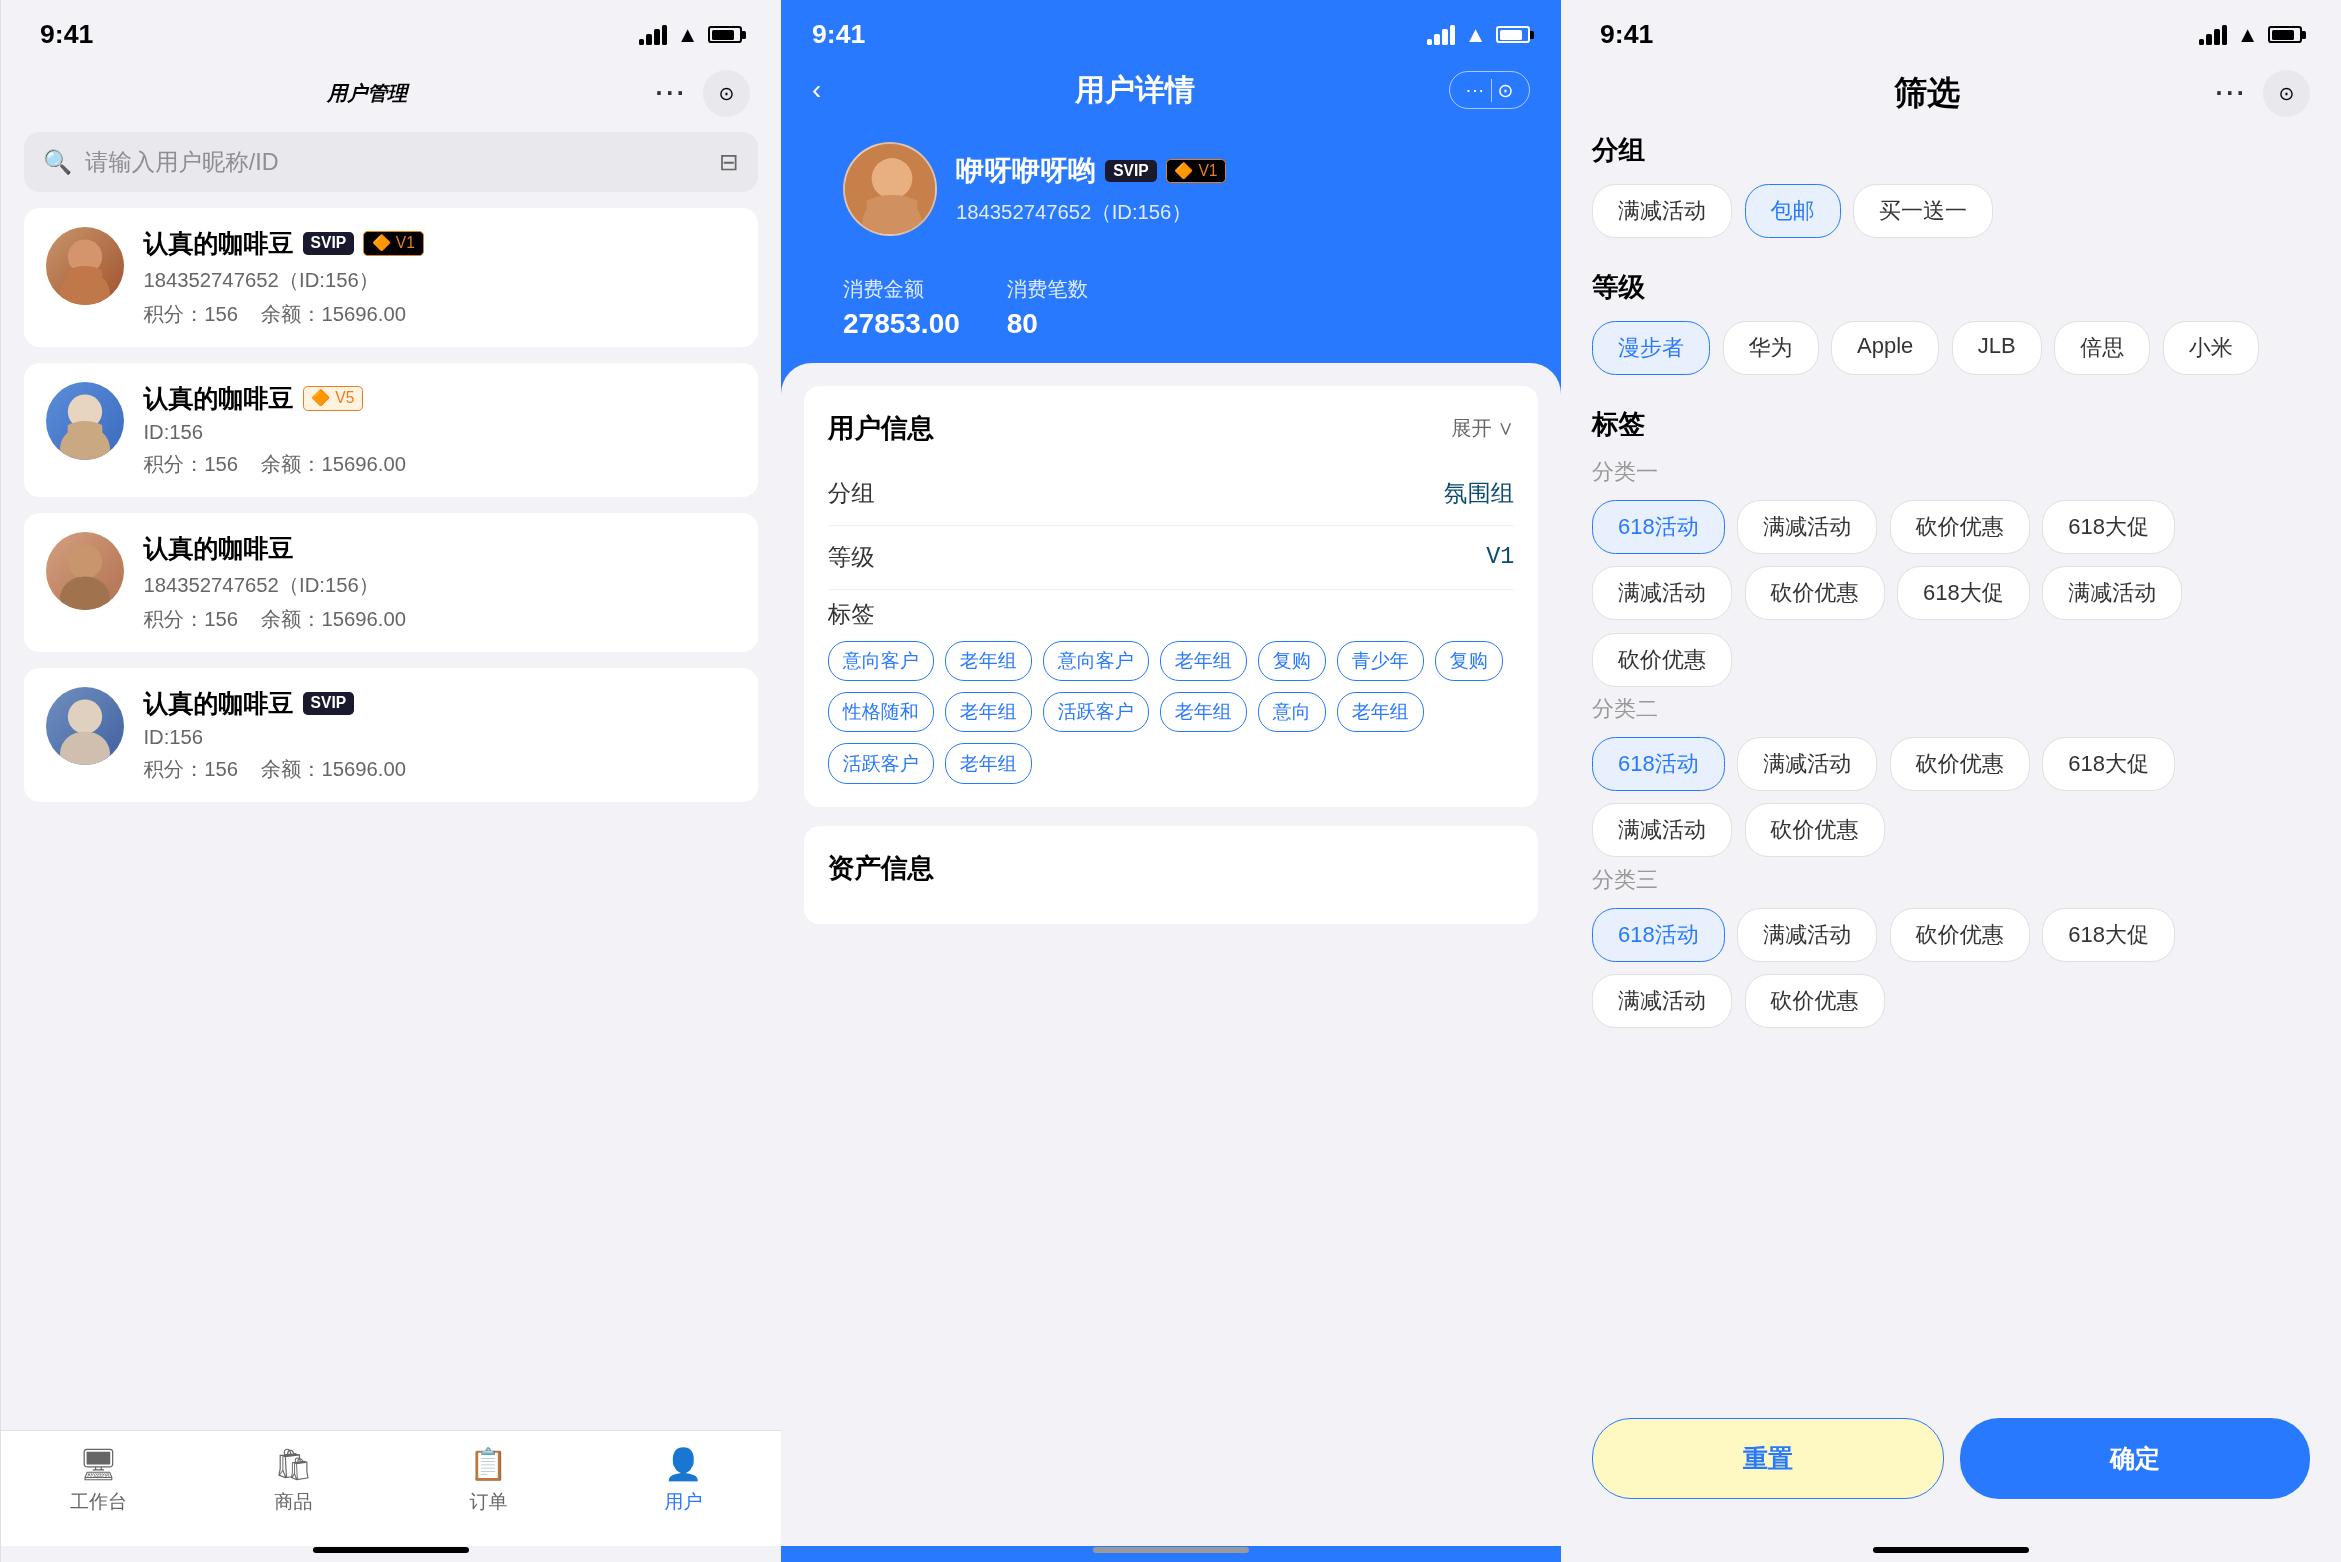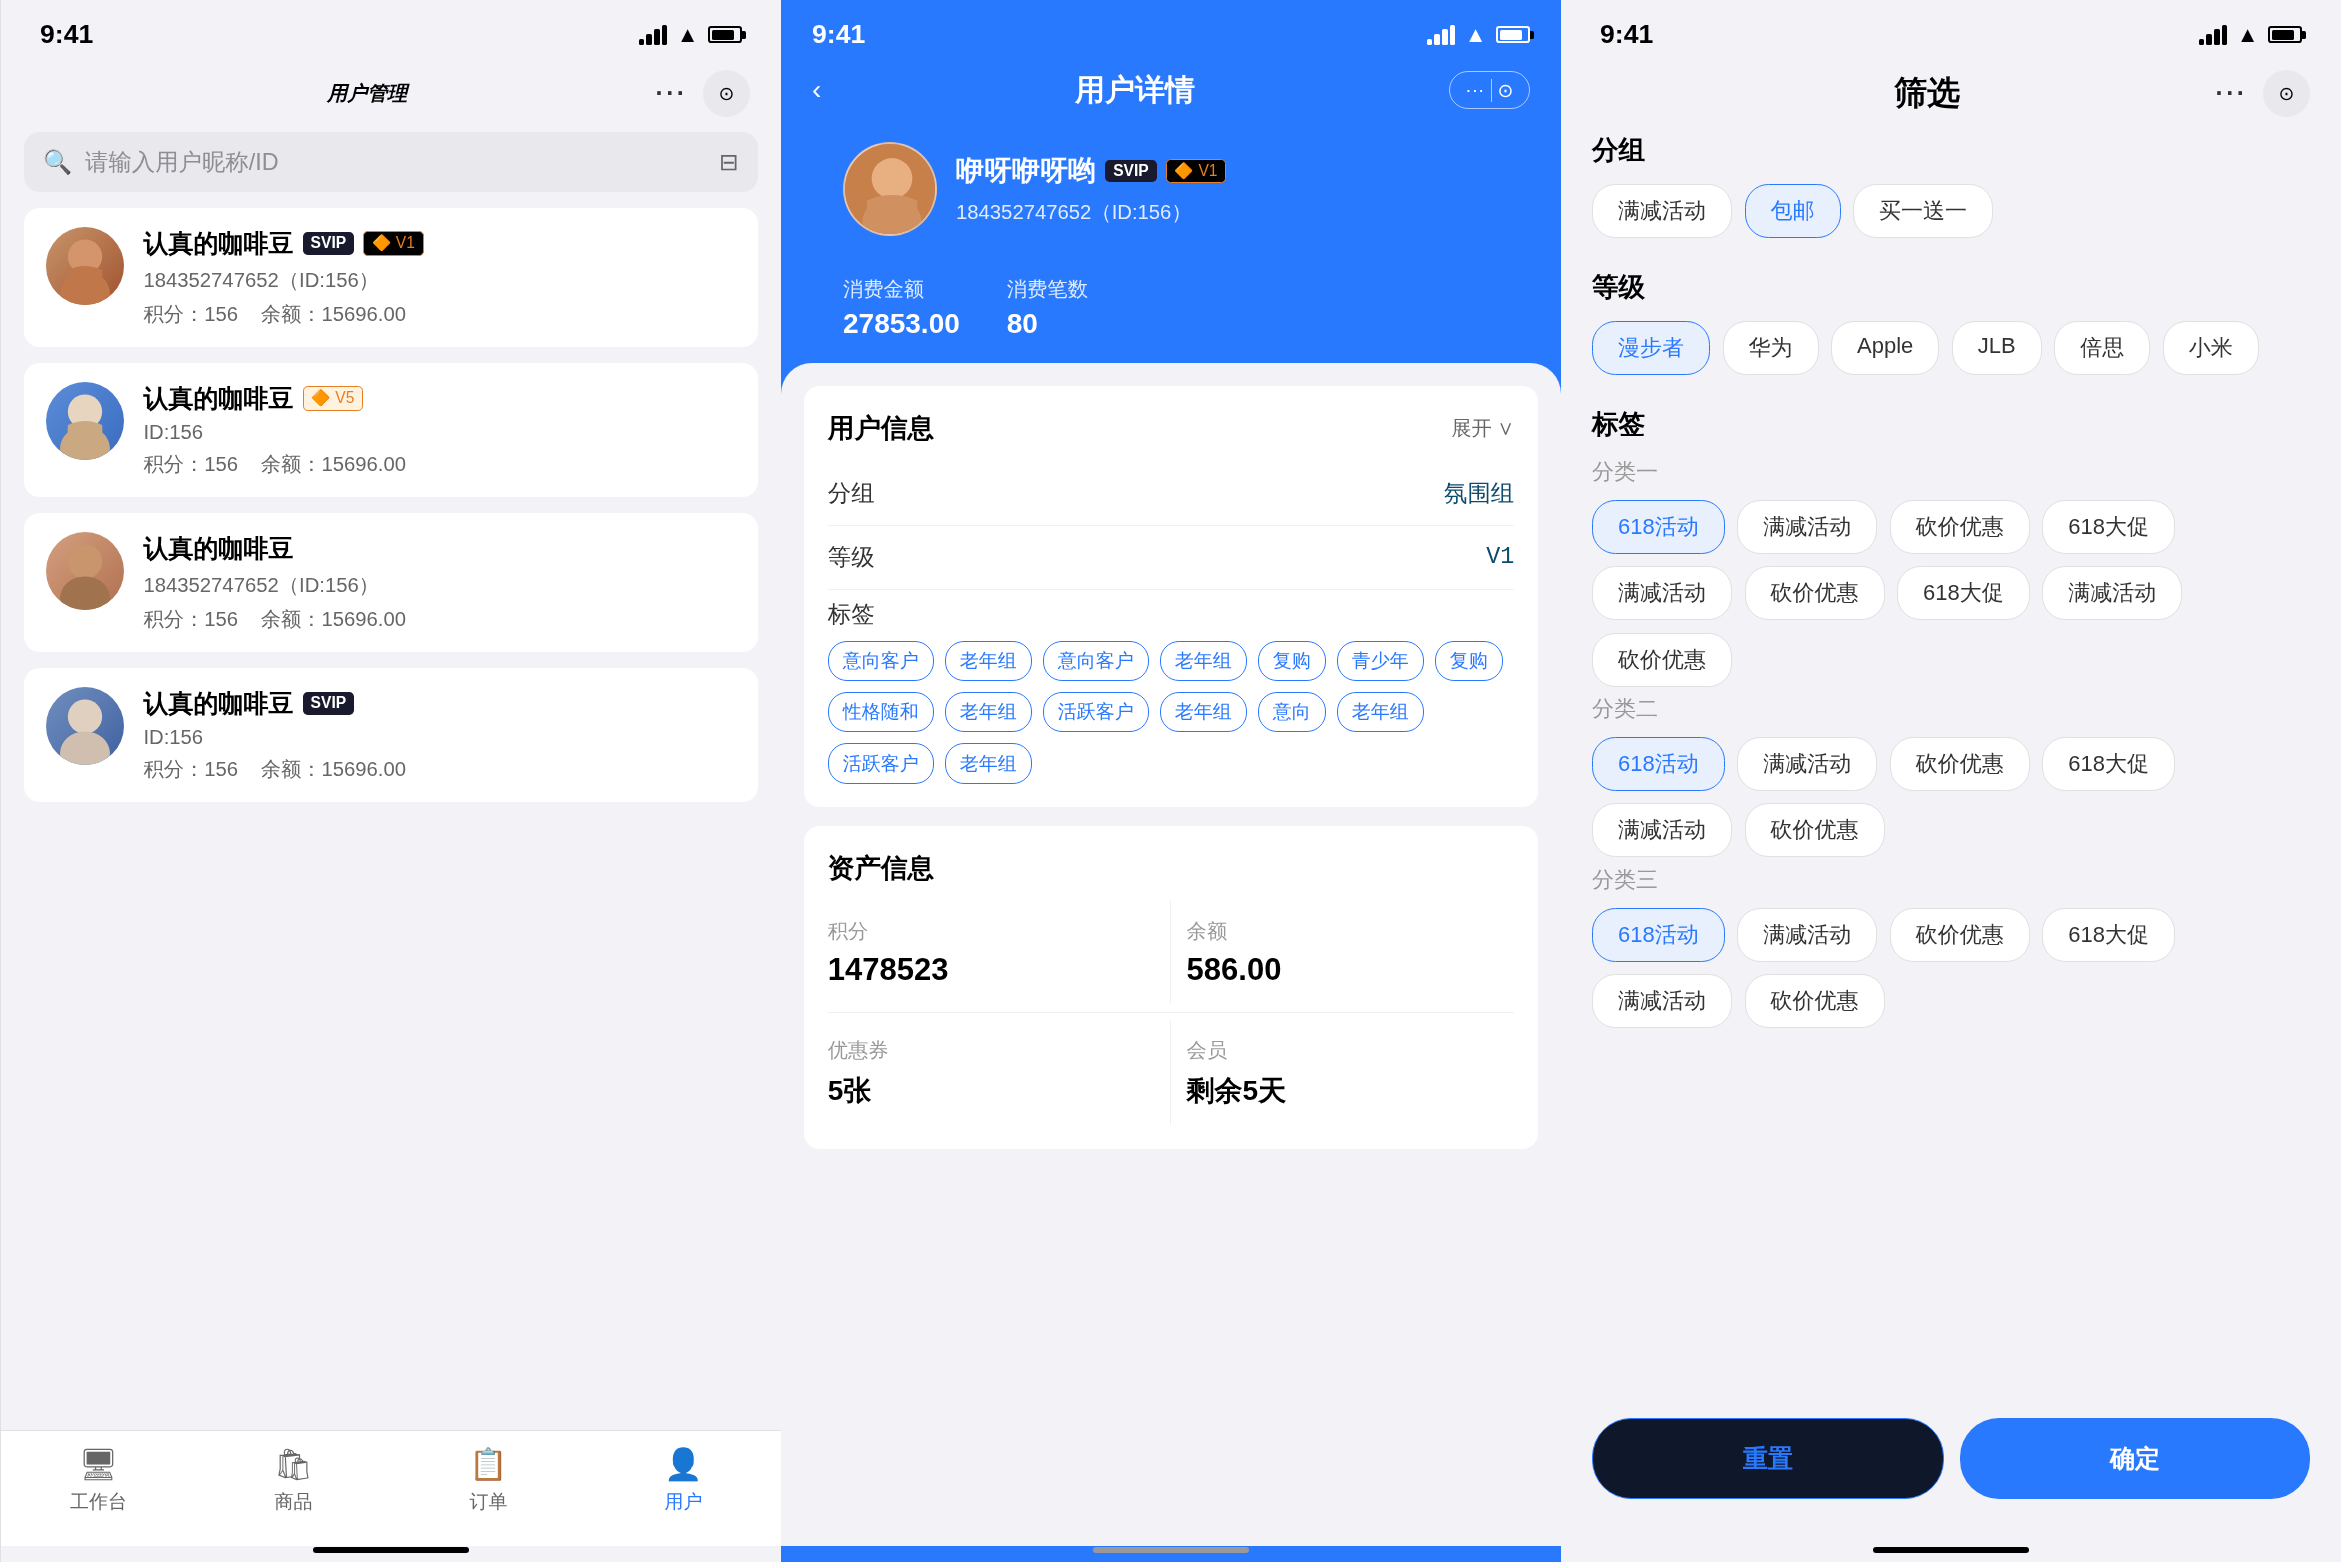--- a/index.html
+++ b/index.html
@@ -654,29 +654,6 @@
       <div class="info-card-header">
         <span class="info-card-title">资产信息</span>
       </div>
-      <div style="position:relative;">
-        <div class="asset-grid">
-          <div class="asset-item" style="padding-right:15.6px; border-right:0.8px solid #f0f0f0;">
-            <div class="asset-label">积分</div>
-            <div class="asset-value">1478523</div>
-          </div>
-          <div class="asset-item" style="padding-left:15.6px;">
-            <div class="asset-label">余额</div>
-            <div class="asset-value">586.00</div>
-          </div>
-        </div>
-        <div style="width:100%;height:0.8px;background:#f0f0f0;margin:7.8px 0;"></div>
-        <div class="asset-grid">
-          <div class="asset-item" style="padding-right:15.6px; border-right:0.8px solid #f0f0f0;">
-            <div class="asset-label">优惠券</div>
-            <div class="asset-value" style="font-size:28px;">5张</div>
-          </div>
-          <div class="asset-item" style="padding-left:15.6px;">
-            <div class="asset-label">会员</div>
-            <div class="asset-value" style="font-size:28px;">剩余5天</div>
-          </div>
-        </div>
-      </div>
     </div>
   </div>
 

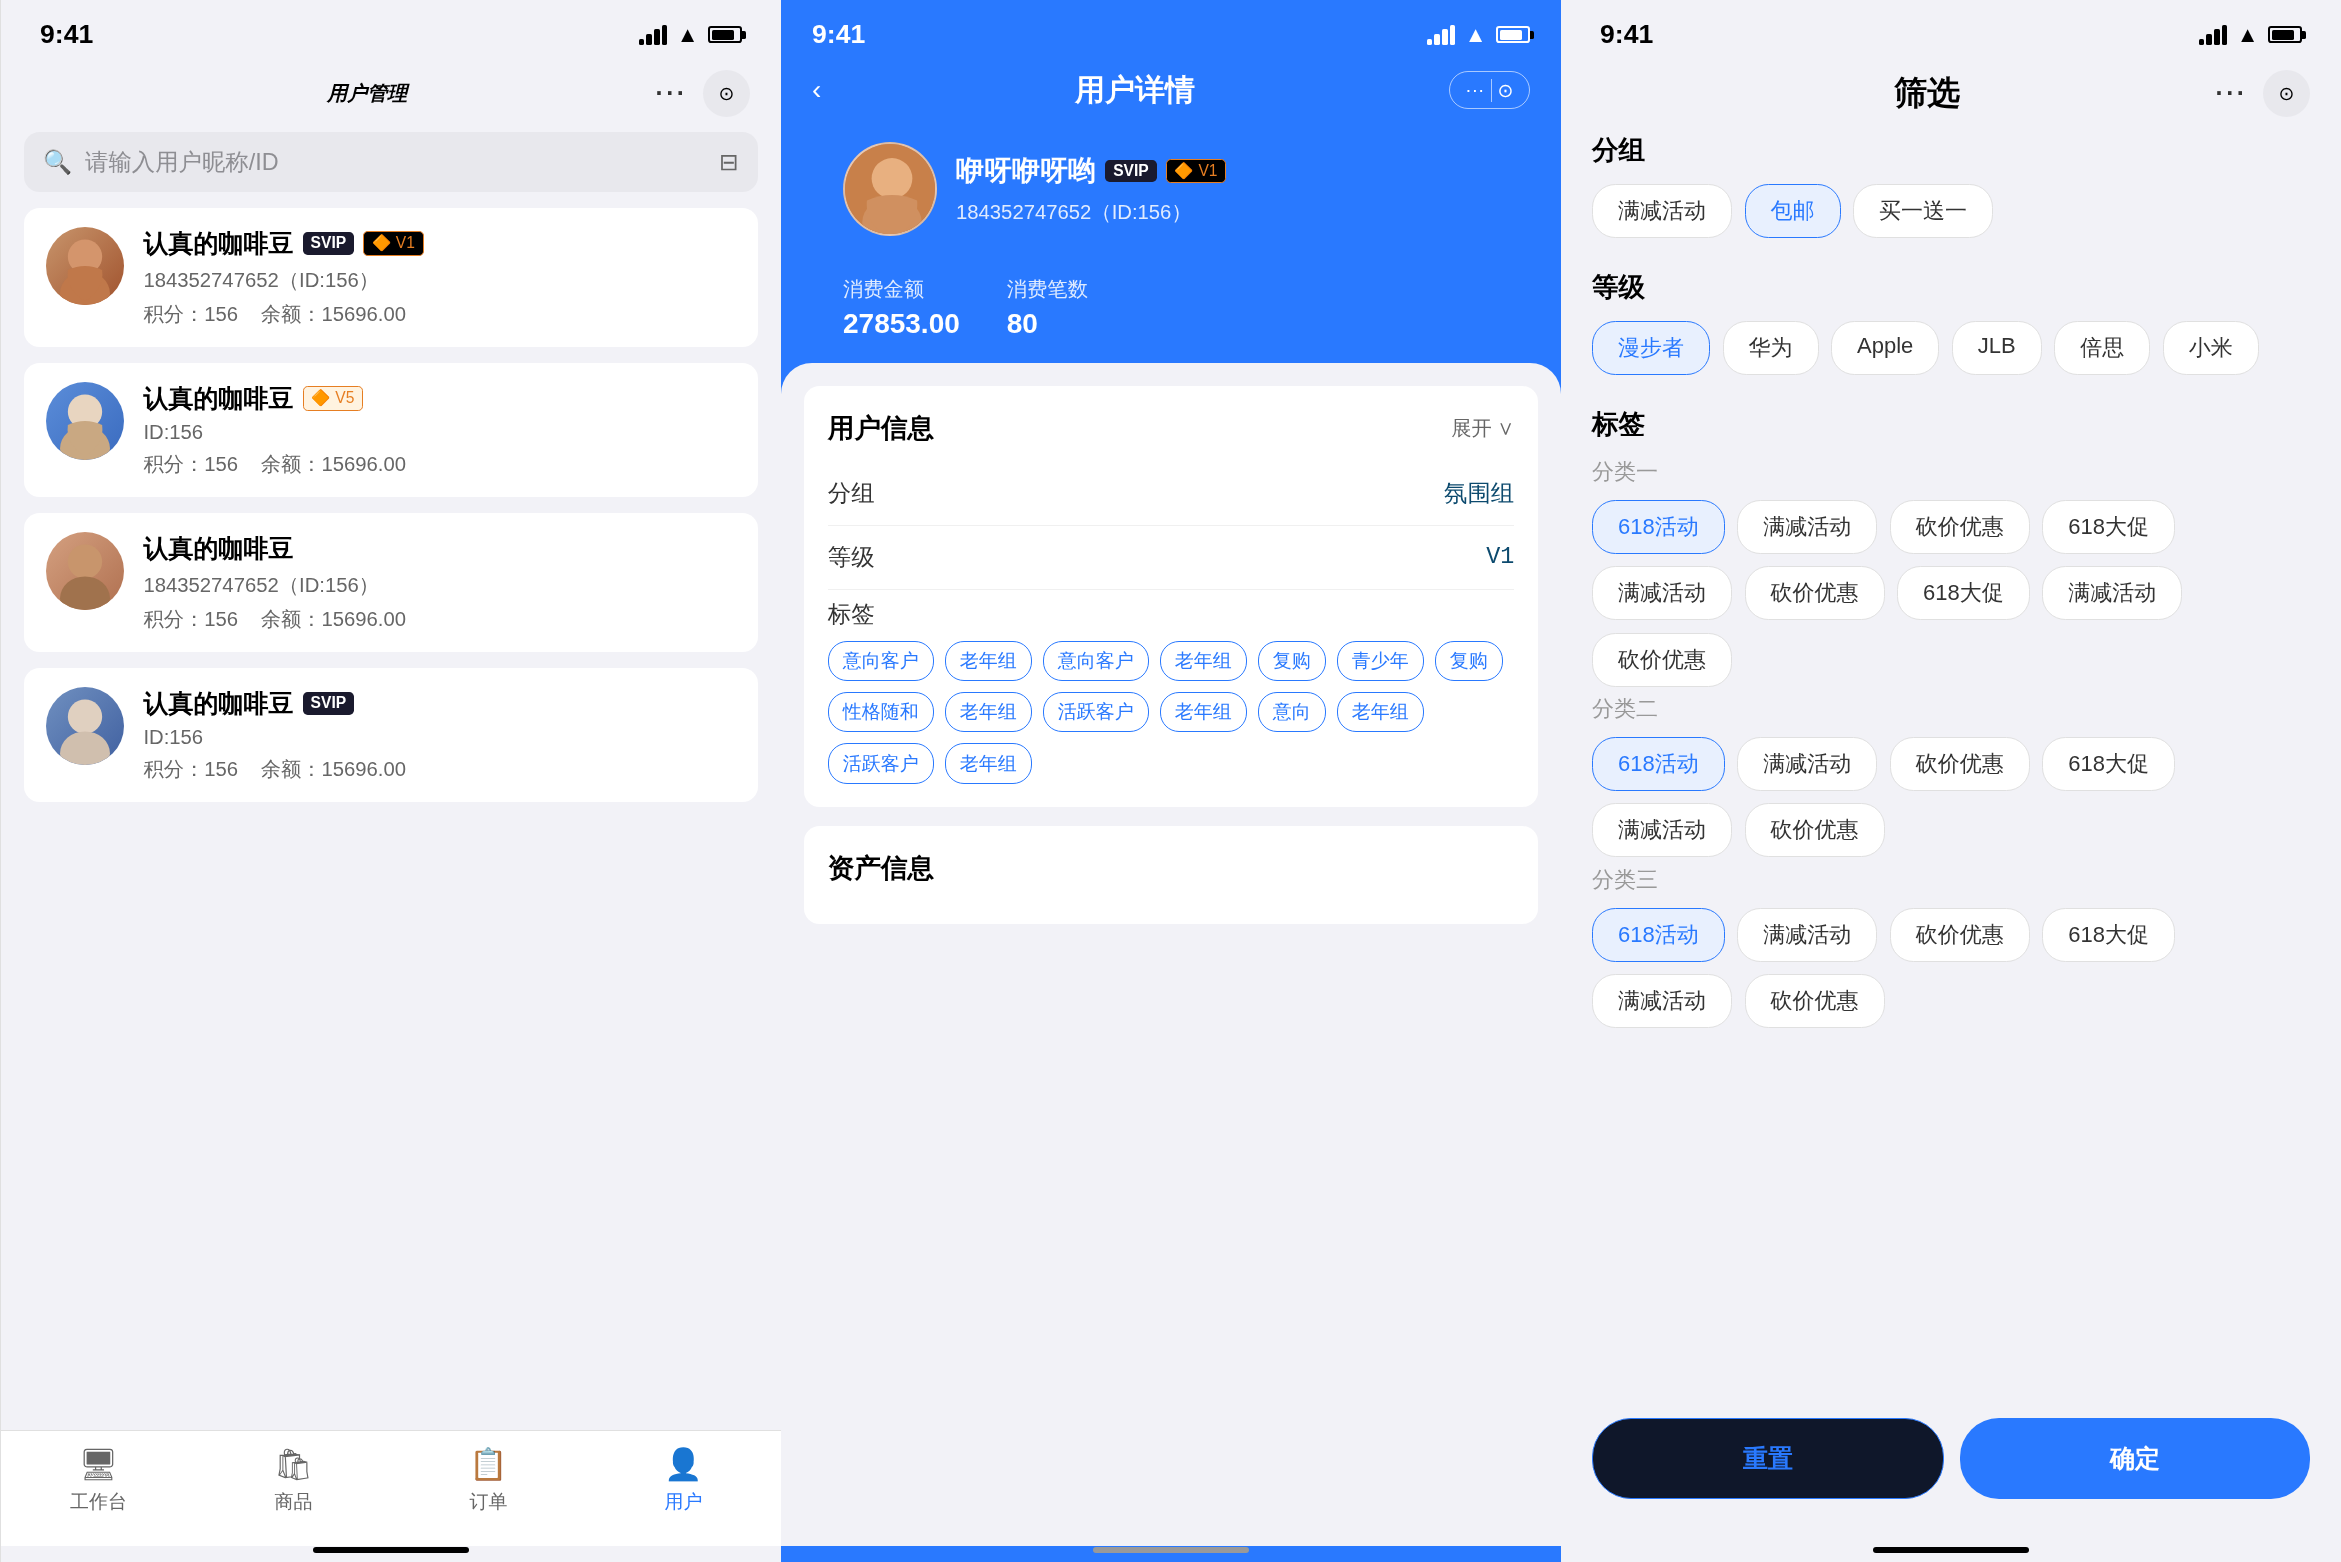--- a/index.html
+++ b/index.html
@@ -376,7 +376,7 @@
       padding: 23.4px;
       border: 1.6px solid #2979ff;
       border-radius: 39px;
-      background: #0f172a;
+      background: #fef9c3;
       color: #2979ff;
       font-size: 25px;
       font-weight: 600;

